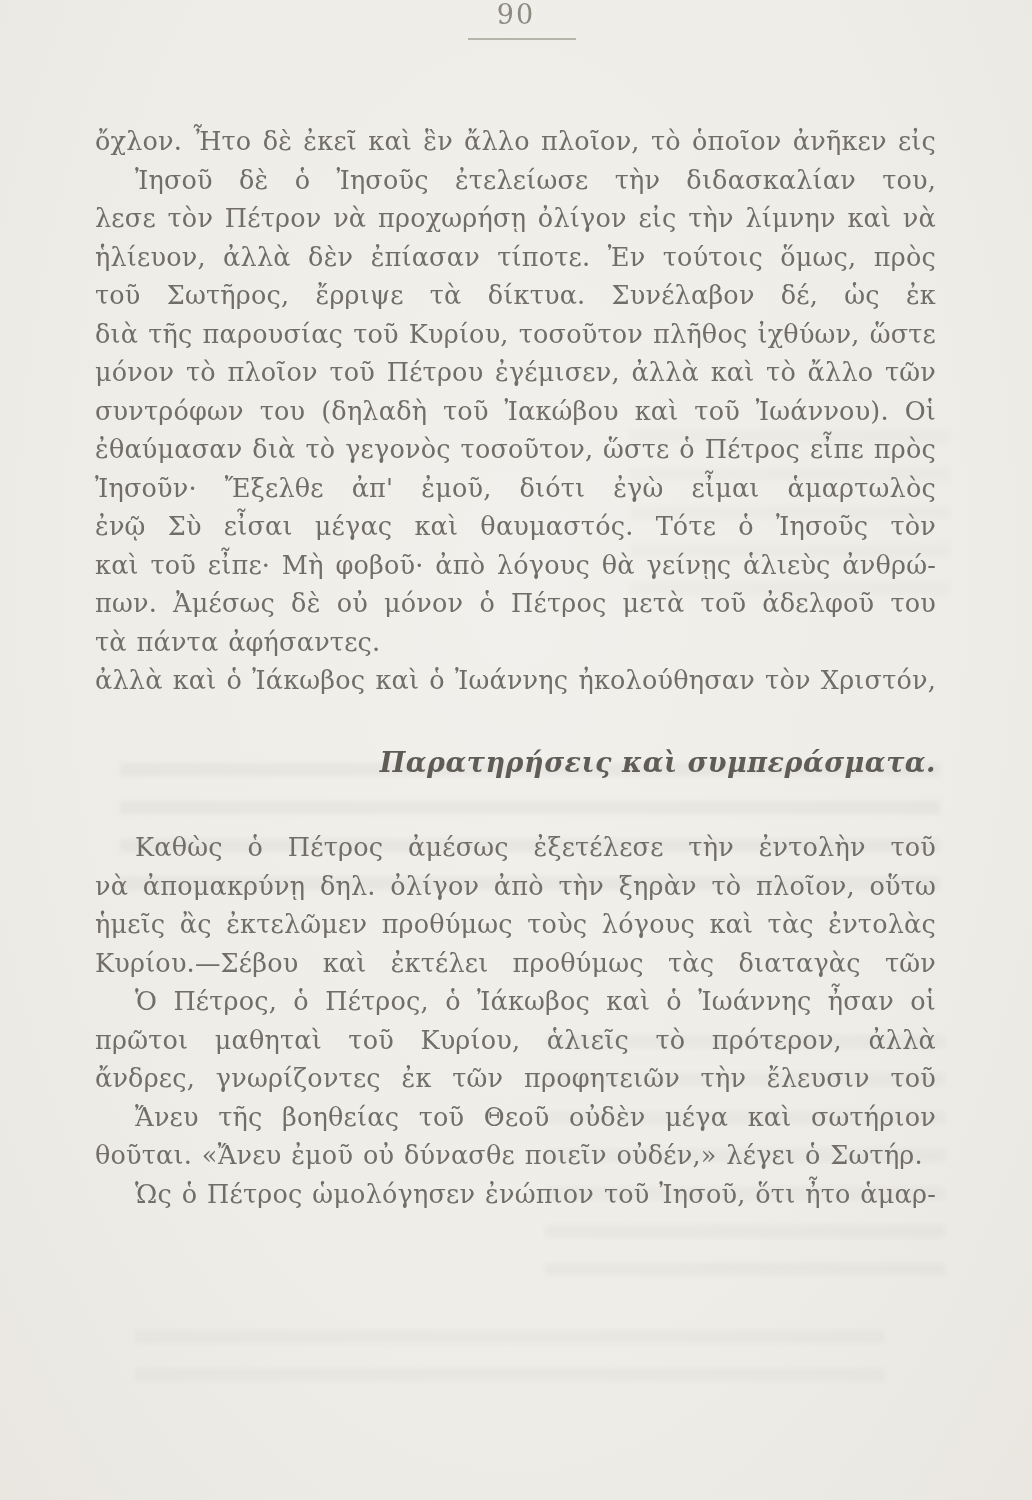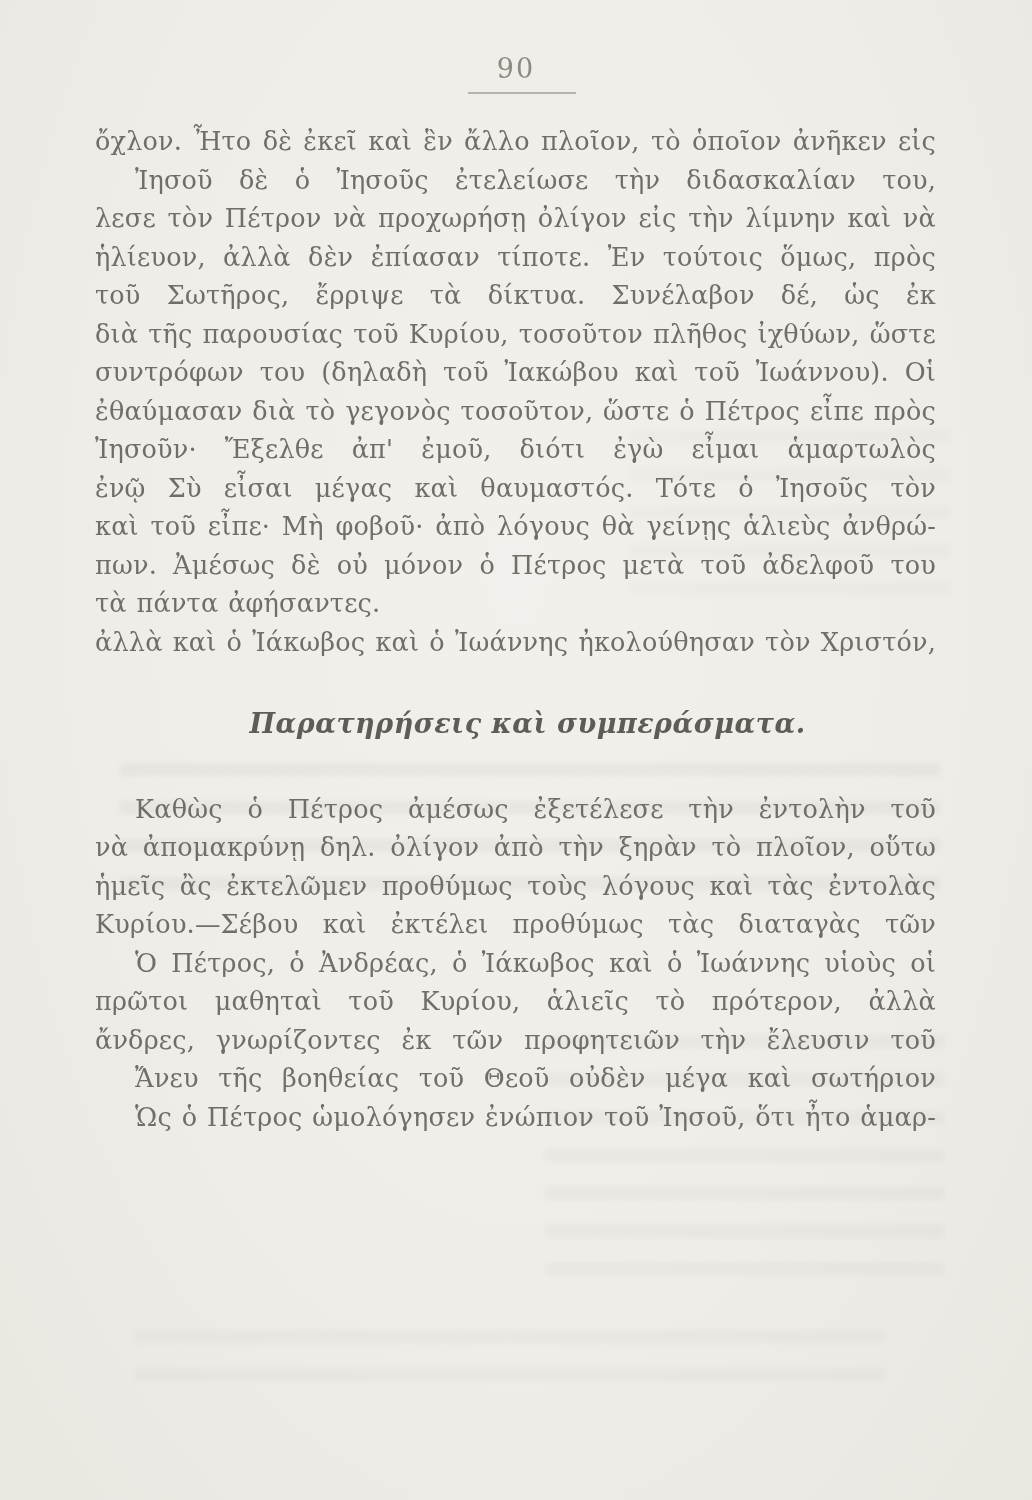--- a/index.html
+++ b/index.html
@@ -26,7 +26,7 @@
   .ghost.g3 { left: 135px; top: 1330px; width: 750px; height: 60px;  opacity: .28; }
   .ghost.g4 { left: 630px; top: 430px;  width: 320px; height: 170px; opacity: .20; }
 
-  header { position: relative; z-index: 1; padding-top: 54px; }
+  header { position: relative; z-index: 1; }
   .page-number {
     text-align: center;
     font-size: 27px;

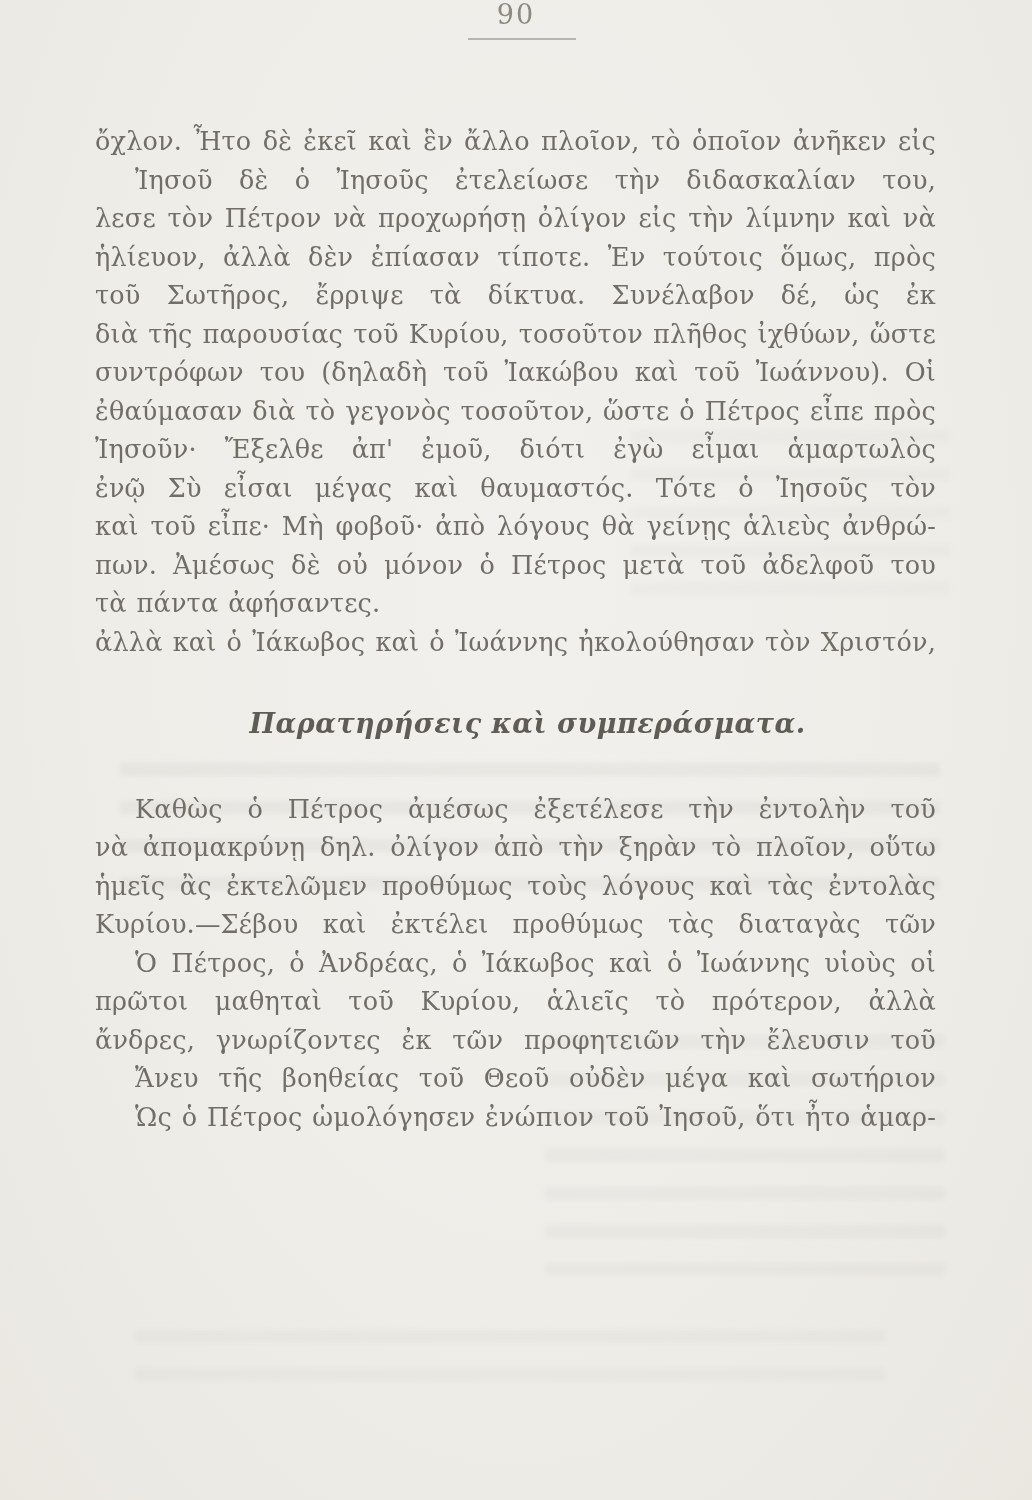--- a/index.html
+++ b/index.html
@@ -100,6 +100,7 @@
           <div class="line fill">ἡλίευον, ἀλλὰ δὲν ἐπίασαν τίποτε. Ἐν τούτοις ὅμως, πρὸς χάριν</div>
           <div class="line fill">τοῦ Σωτῆρος, ἔρριψε τὰ δίκτυα. Συνέλαβον δέ, ὡς ἐκ θαύματος,</div>
           <div class="line fill">διὰ τῆς παρουσίας τοῦ Κυρίου, τοσοῦτον πλῆθος ἰχθύων, ὥστε οὐ</div>
+          <div class="line fill">μόνον τὸ πλοῖον τοῦ Πέτρου ἐγέμισεν, ἀλλὰ καὶ τὸ ἄλλο τῶν</div>
           <div class="line fill">συντρόφων του (δηλαδὴ τοῦ Ἰακώβου καὶ τοῦ Ἰωάννου). Οἱ ἁλιεῖς</div>
           <div class="line fill">ἐθαύμασαν διὰ τὸ γεγονὸς τοσοῦτον, ὥστε ὁ Πέτρος εἶπε πρὸς τὸν</div>
           <div class="line fill">Ἰησοῦν· Ἔξελθε ἀπ' ἐμοῦ, διότι ἐγὼ εἶμαι ἁμαρτωλὸς ἄνθρωπος,</div>

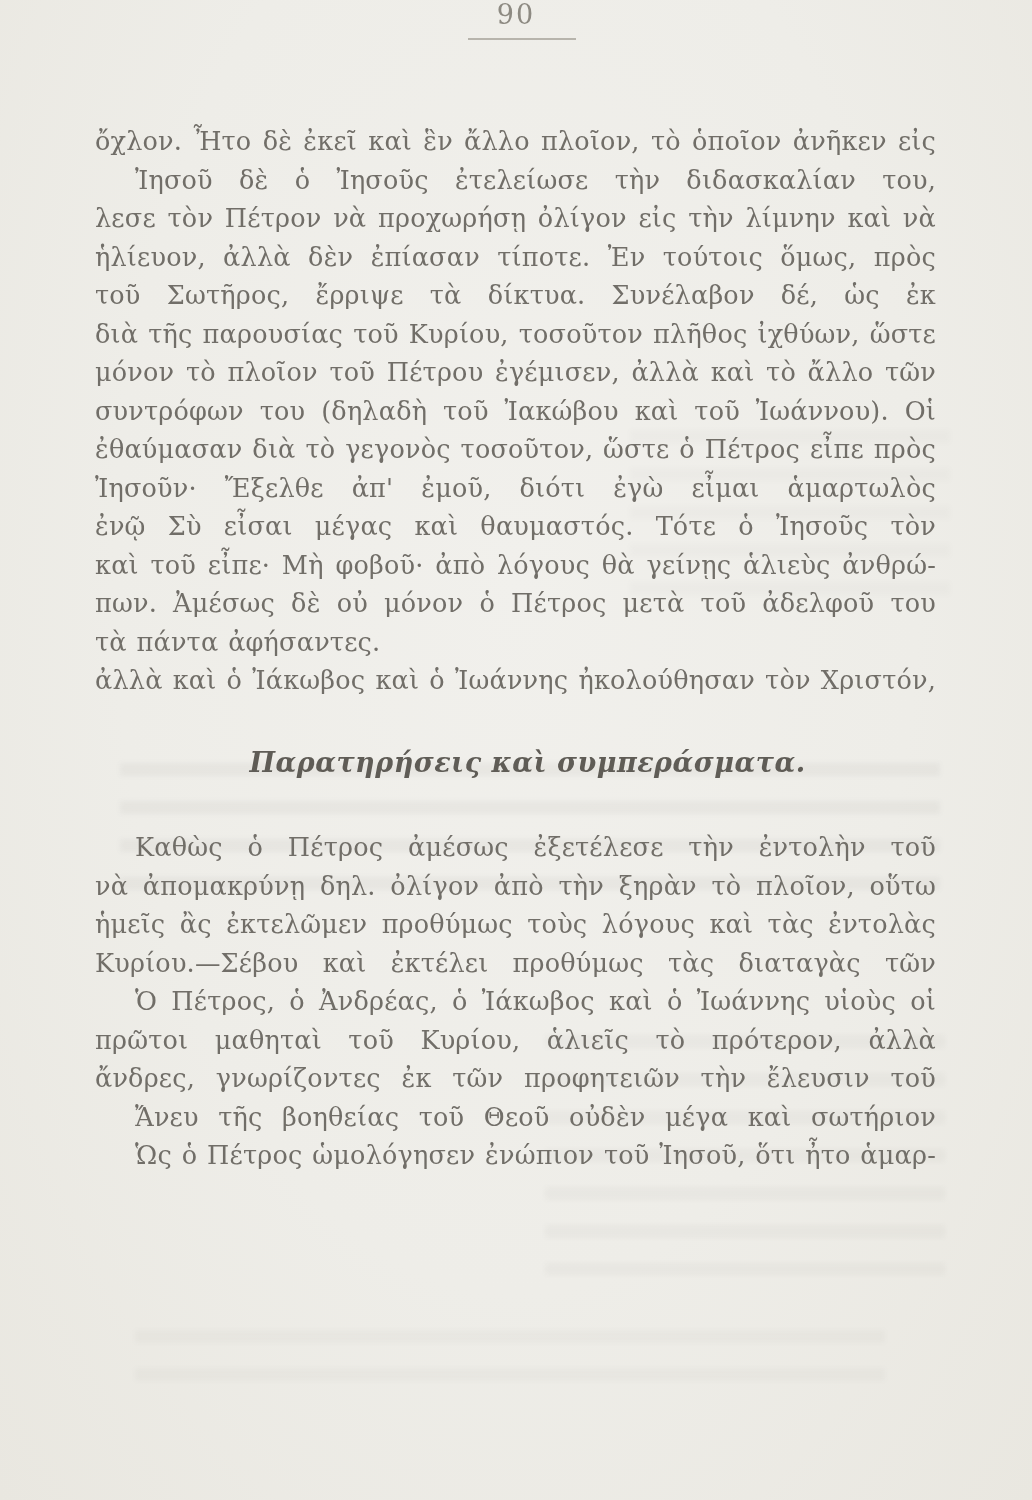--- a/index.html
+++ b/index.html
@@ -68,7 +68,7 @@
     line-height: 38.5px;
     font-weight: bold;
     font-style: italic;
-    text-align: center;
+    text-align: right;
     letter-spacing: 0.5px;
     color: #5f5c56;
     margin: 44px 0 46px 24px;

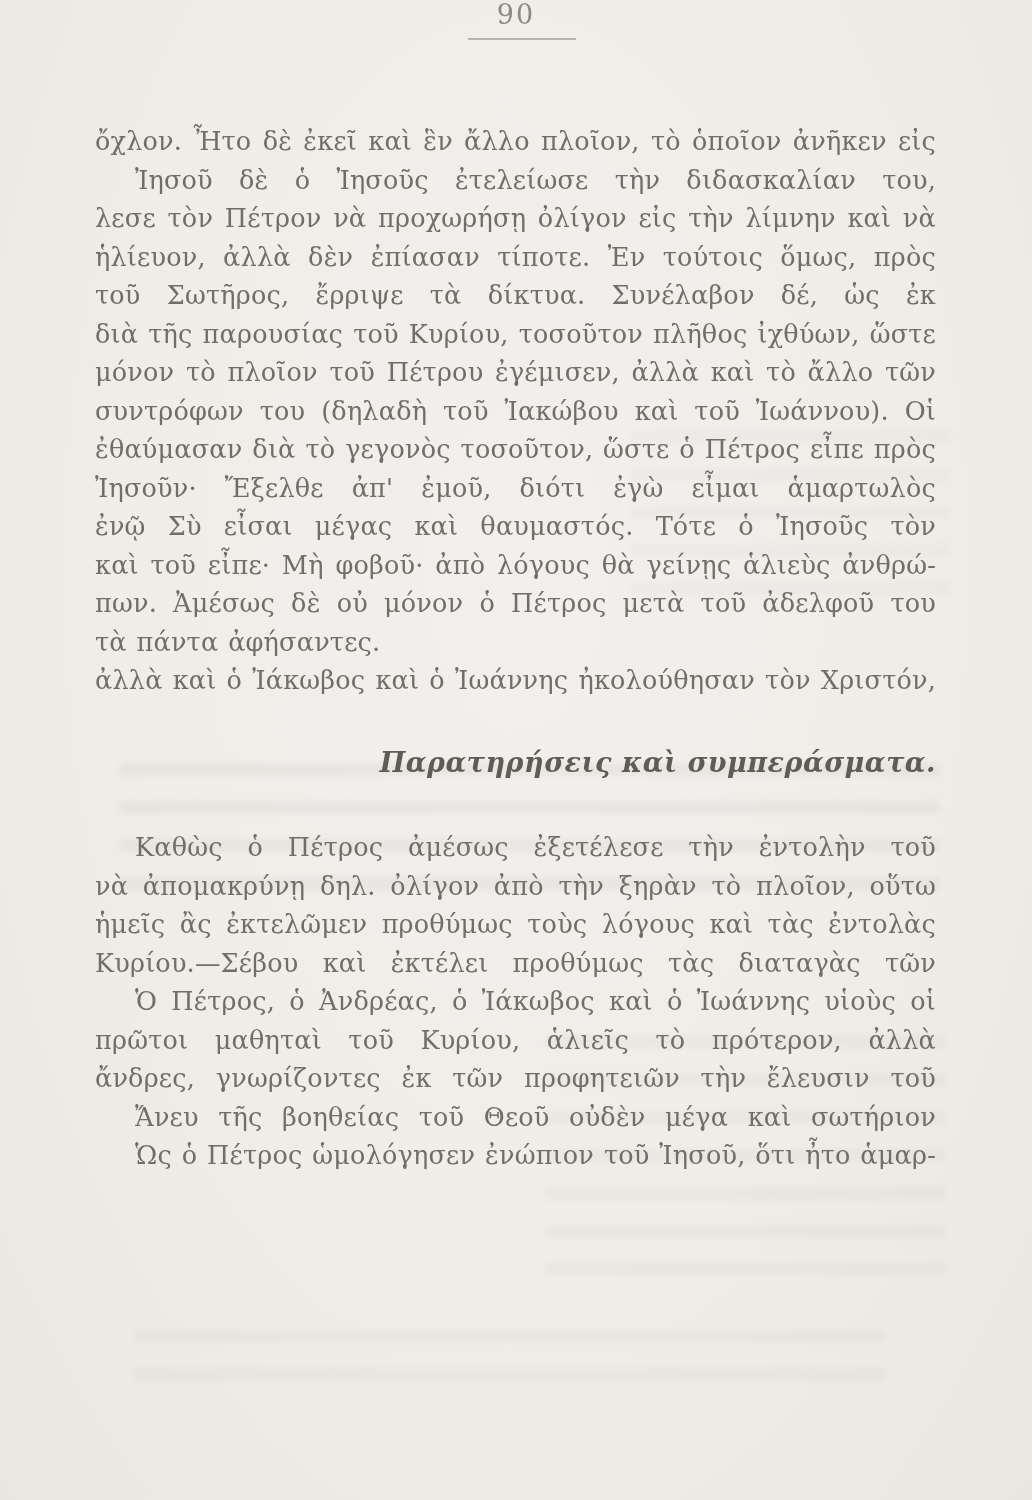--- a/index.html
+++ b/index.html
@@ -120,7 +120,7 @@
           <div class="line fill">Κυρίου.—Σέβου καὶ ἐκτέλει προθύμως τὰς διαταγὰς τῶν προϊστα-</div>
         </div>
         <div class="para">
-          <div class="line indent fill">Ὁ Πέτρος, ὁ Ἀνδρέας, ὁ Ἰάκωβος καὶ ὁ Ἰωάννης υἱοὺς οἱ</div>
+          <div class="line indent fill">Ὁ Πέτρος, ὁ Πέτρος, ὁ Ἰάκωβος καὶ ὁ Ἰωάννης ἦσαν οἱ</div>
           <div class="line fill">πρῶτοι μαθηταὶ τοῦ Κυρίου, ἁλιεῖς τὸ πρότερον, ἀλλὰ εὐσεβεῖς</div>
           <div class="line">ἄνδρες, γνωρίζοντες ἐκ τῶν προφητειῶν τὴν ἔλευσιν τοῦ Μεσσίου.</div>
         </div>

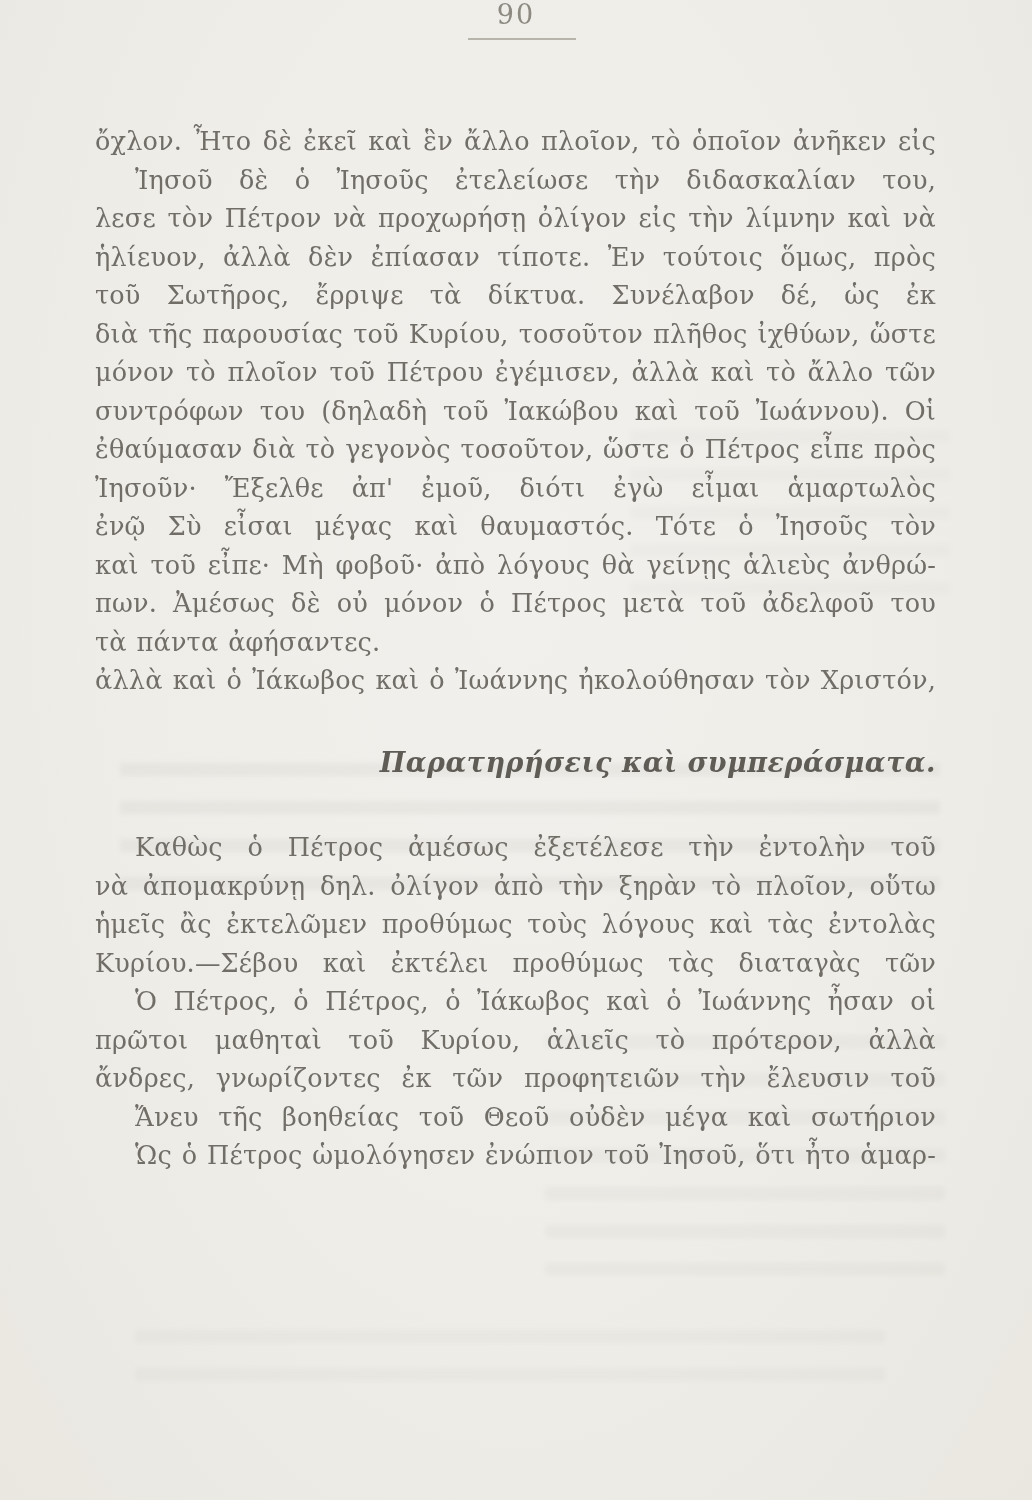--- a/index.html
+++ b/index.html
@@ -126,6 +126,7 @@
         </div>
         <div class="para">
           <div class="line indent fill">Ἄνευ τῆς βοηθείας τοῦ Θεοῦ οὐδὲν μέγα καὶ σωτήριον κατορ-</div>
+          <div class="line">θοῦται. «Ἄνευ ἐμοῦ οὐ δύνασθε ποιεῖν οὐδέν,» λέγει ὁ Σωτήρ.</div>
         </div>
         <div class="para">
           <div class="line indent fill">Ὡς ὁ Πέτρος ὡμολόγησεν ἐνώπιον τοῦ Ἰησοῦ, ὅτι ἦτο ἁμαρ-</div>

